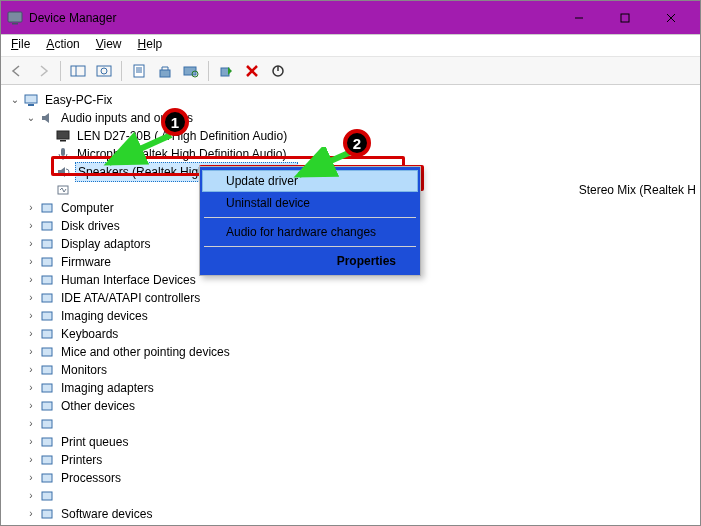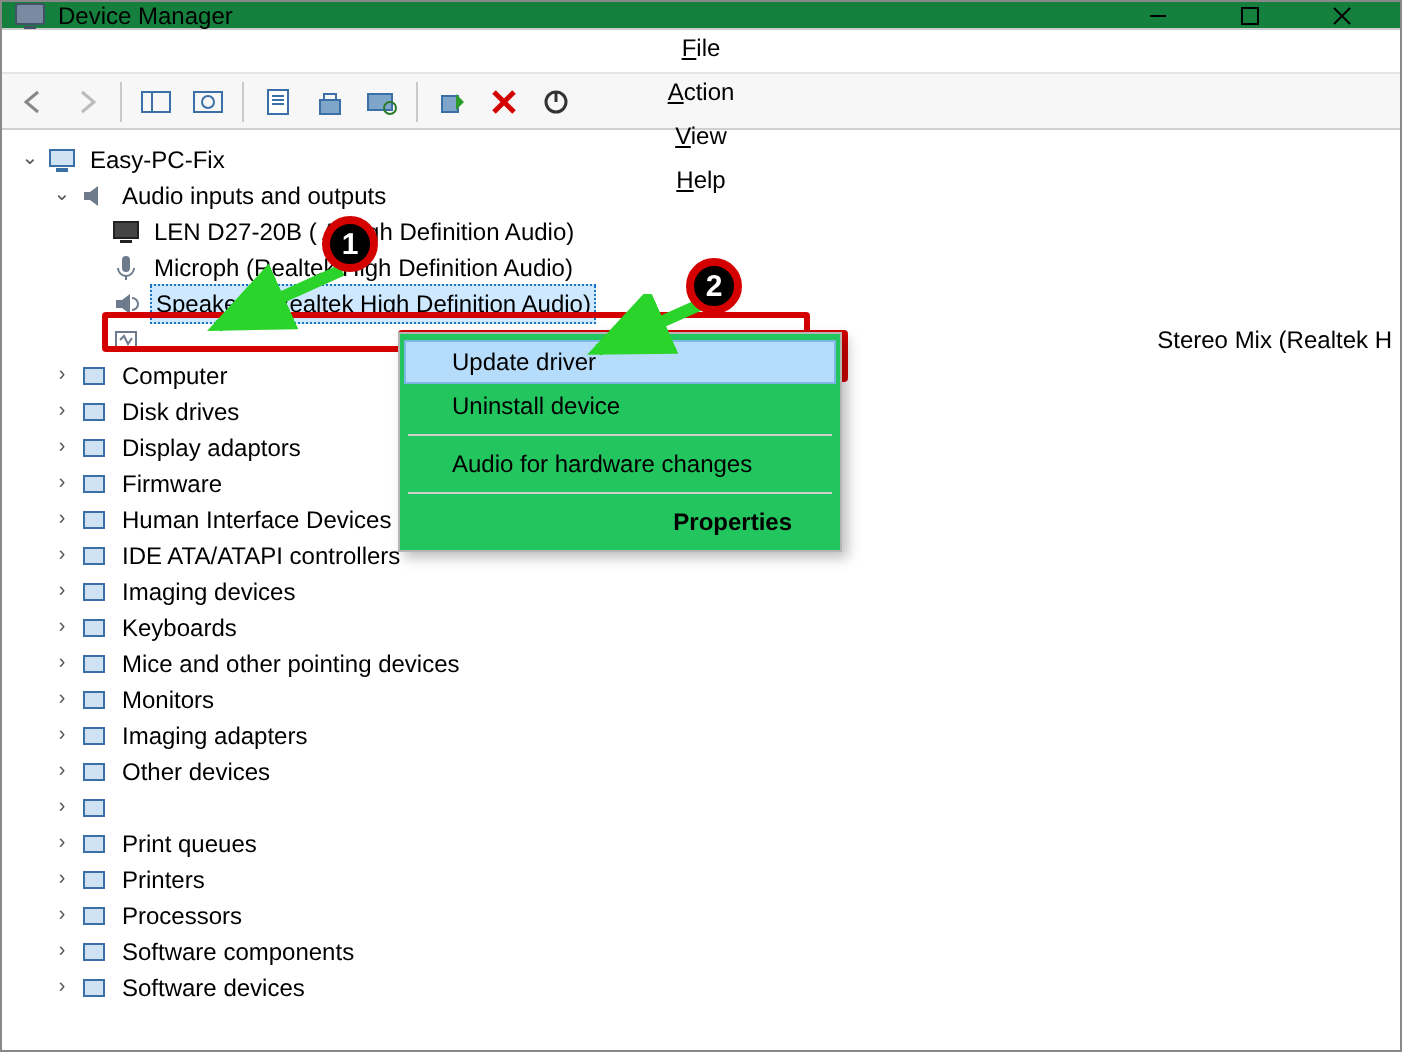--- a/index.html
+++ b/index.html
@@ -17,12 +17,12 @@
   }
   
   .titlebar {
-    height: 14px;
+    height: 34px;
     display: flex;
     align-items: center;
     padding: 0 6px;
     border-bottom: 1px solid #ccc;
-    background: #15803d;
+    background: #a21caf;
   }
   .titlebar .app-icon { width:16px; height:16px; margin-right:6px; display:flex;align-items:center;justify-content:center;}
   .titlebar .title { flex:1; font-size:12px; }

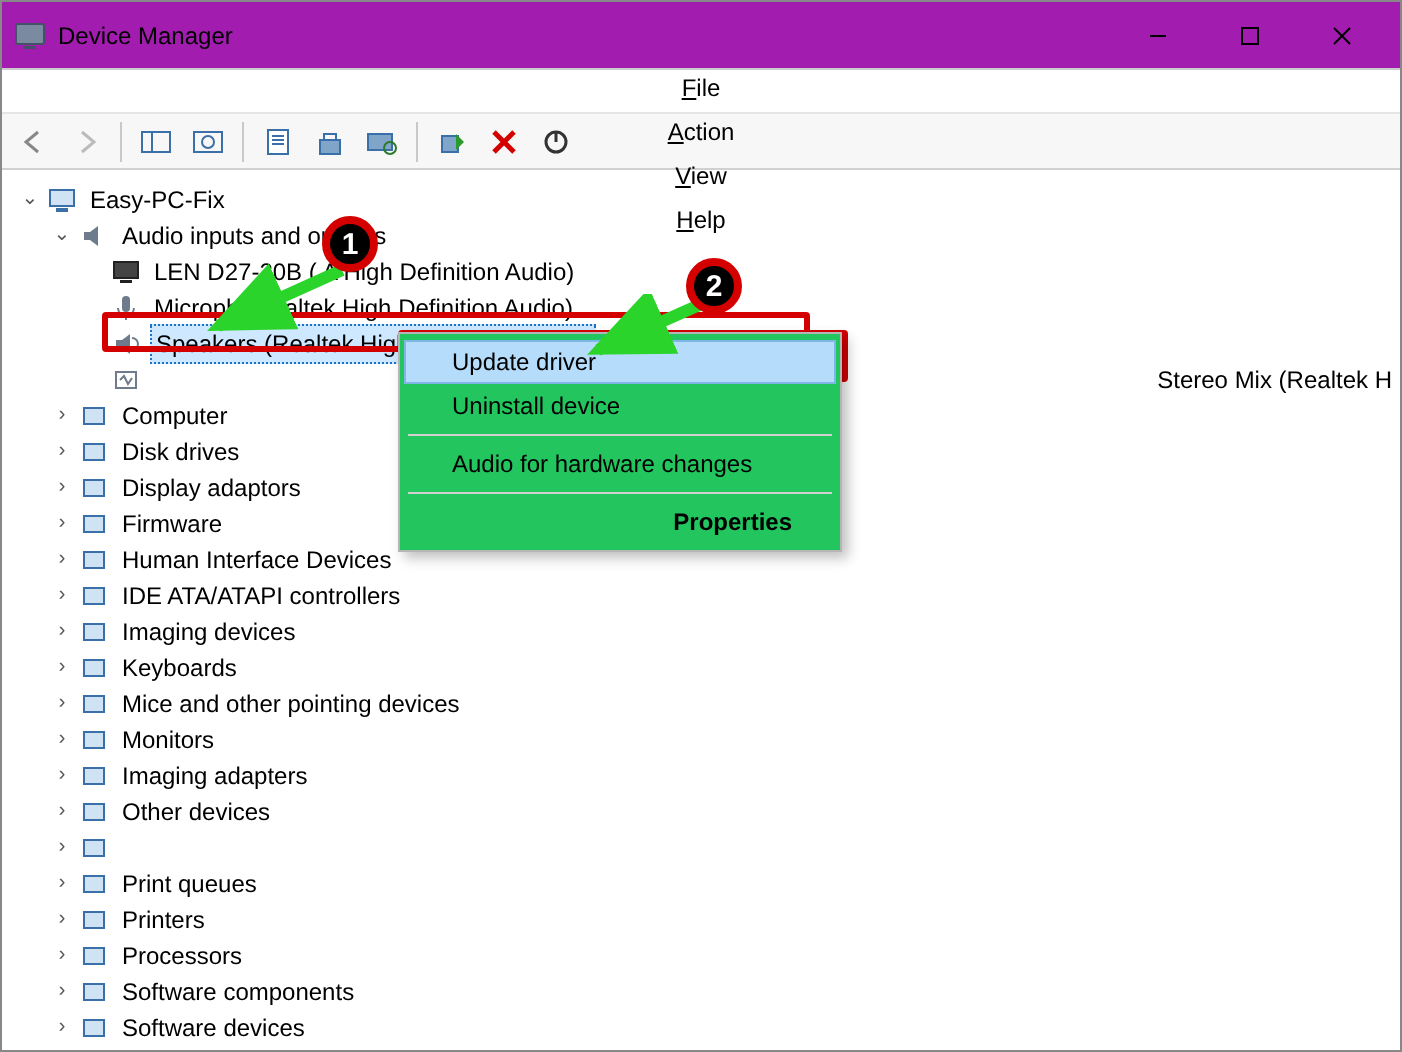--- a/index.html
+++ b/index.html
@@ -29,7 +29,7 @@
   .win-btns { display:flex; gap:0; }
   .win-btn { width:46px; height:30px; display:flex;align-items:center;justify-content:center; }
   
-  .menubar { height:22px; display:flex; align-items:center; padding:0 4px; gap:4px; border-bottom:1px solid #e5e5e5;flex-direction:column;}
+  .menubar { height:22px; display:flex; align-items:flex-start; padding:0 4px; gap:4px; border-bottom:1px solid #e5e5e5;}
   .menu-item { padding:2px 6px; }
   .menu-item span.ul { text-decoration: underline; }
   

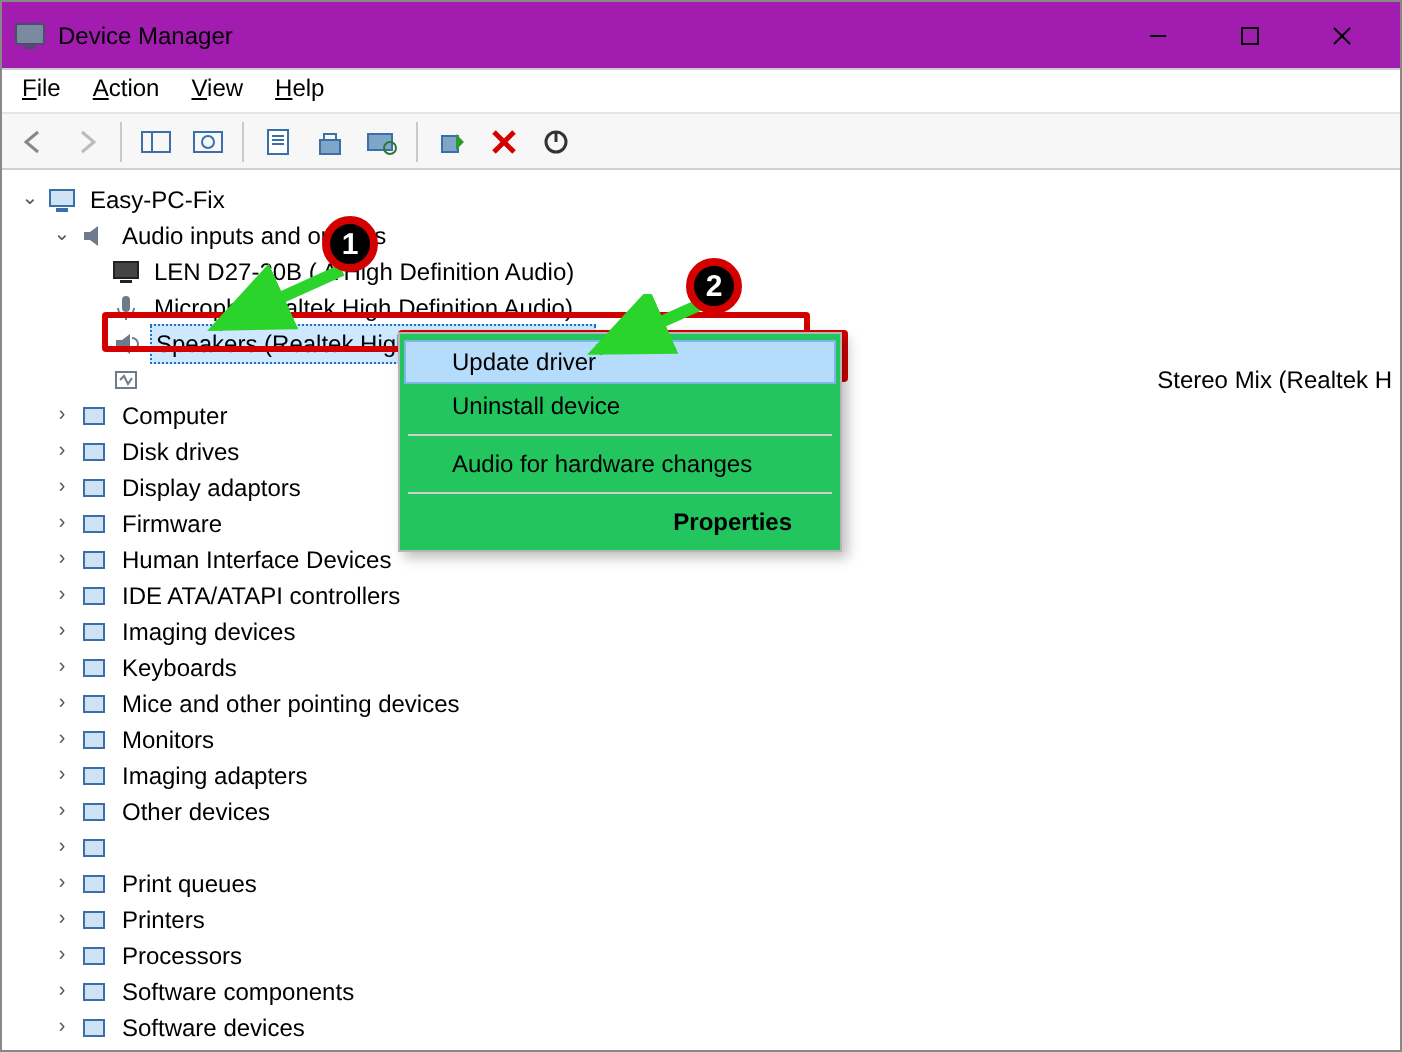--- a/index.html
+++ b/index.html
@@ -55,7 +55,7 @@
   
   .ctx {
     position:absolute;
-    background:#22c55e;
+    background:#1d4ed8;
     border:1px solid #b5b5b5;
     box-shadow:3px 3px 6px rgba(0,0,0,0.25);
     width:222px;

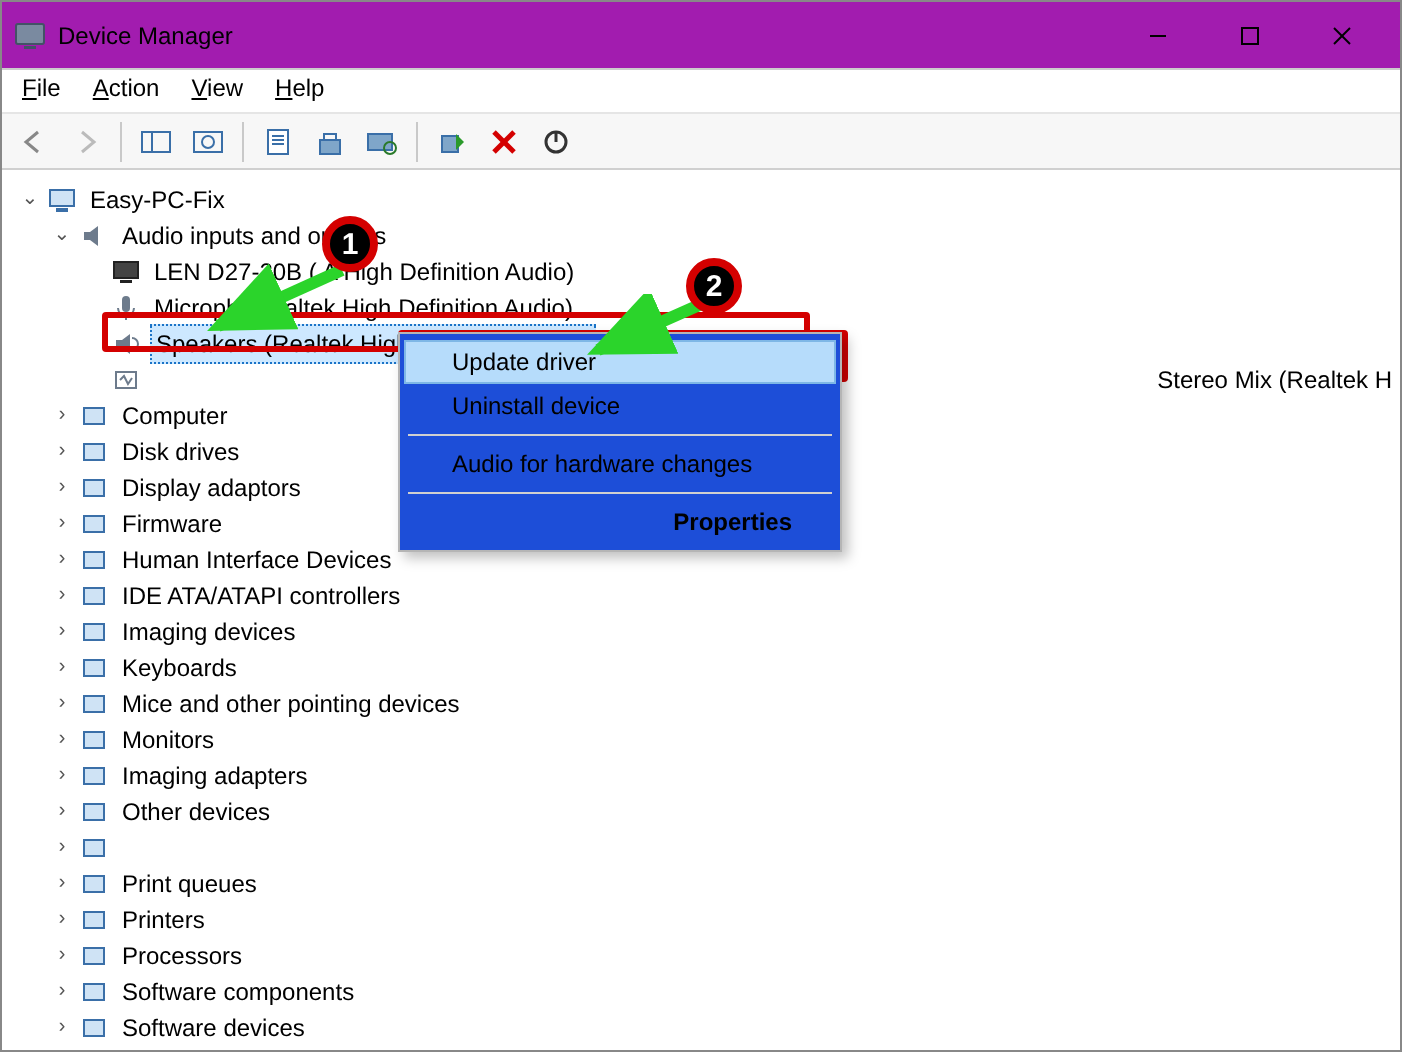--- a/index.html
+++ b/index.html
@@ -402,7 +402,6 @@
             <rect x="2" y="3" width="10" height="8" fill="#cfe3f5" stroke="#3a6fa8"></rect>
           </svg>
         </span>
-        <span class="label">Software components</span>
       </div>
       <div class="row" style="padding-left: 16px;">
         <span class="twisty">›</span>

